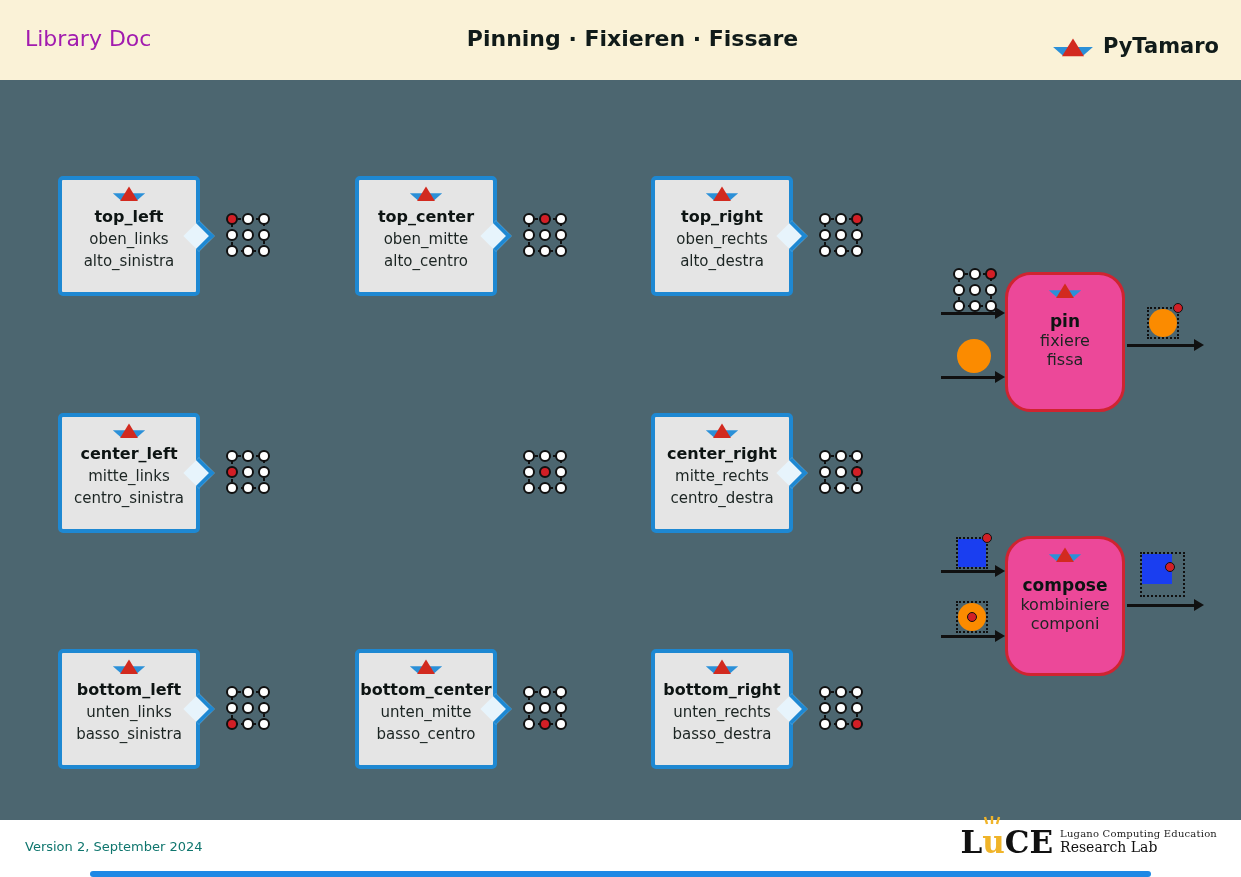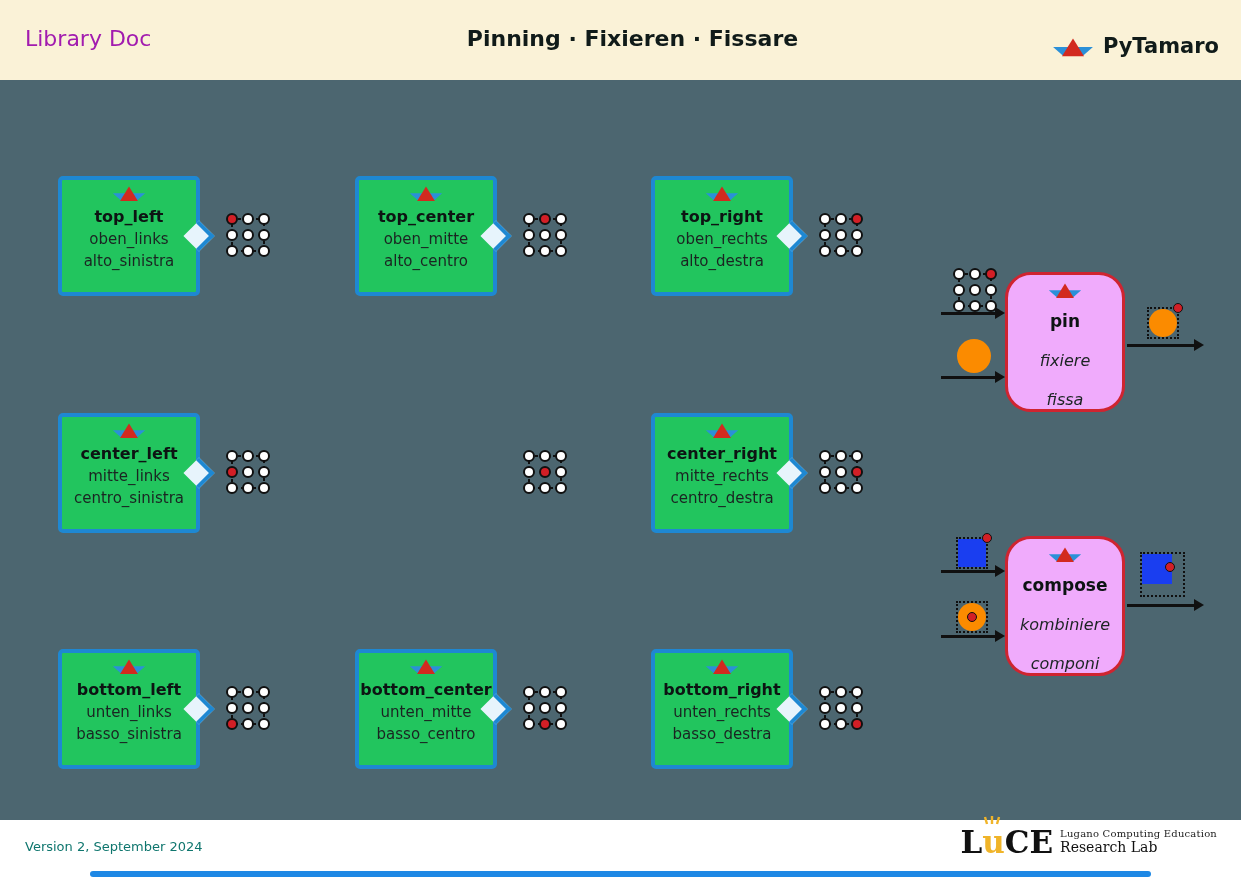--- a/index.html
+++ b/index.html
@@ -12,7 +12,7 @@
   .brand{position:absolute;right:22px;top:24px;display:flex;align-items:center;gap:9px;margin-top:8px;}
   .brand-name{font-size:21px;font-weight:bold;color:#101b19;}
   
-  .card{position:absolute;width:142px;height:120px;background:#22c55e;border:4px solid #1e88d2;
+  .card{position:absolute;width:142px;height:120px;background:#e5e5e5;border:4px solid #1e88d2;
         border-radius:5px;box-sizing:border-box;text-align:center;}
   .tail{position:absolute;right:-14px;top:50%;width:18px;height:18px;margin-top:-11px;background:#e7f4fc;
         border-top:4px solid #1e88d2;border-right:4px solid #1e88d2;transform:rotate(45deg);}

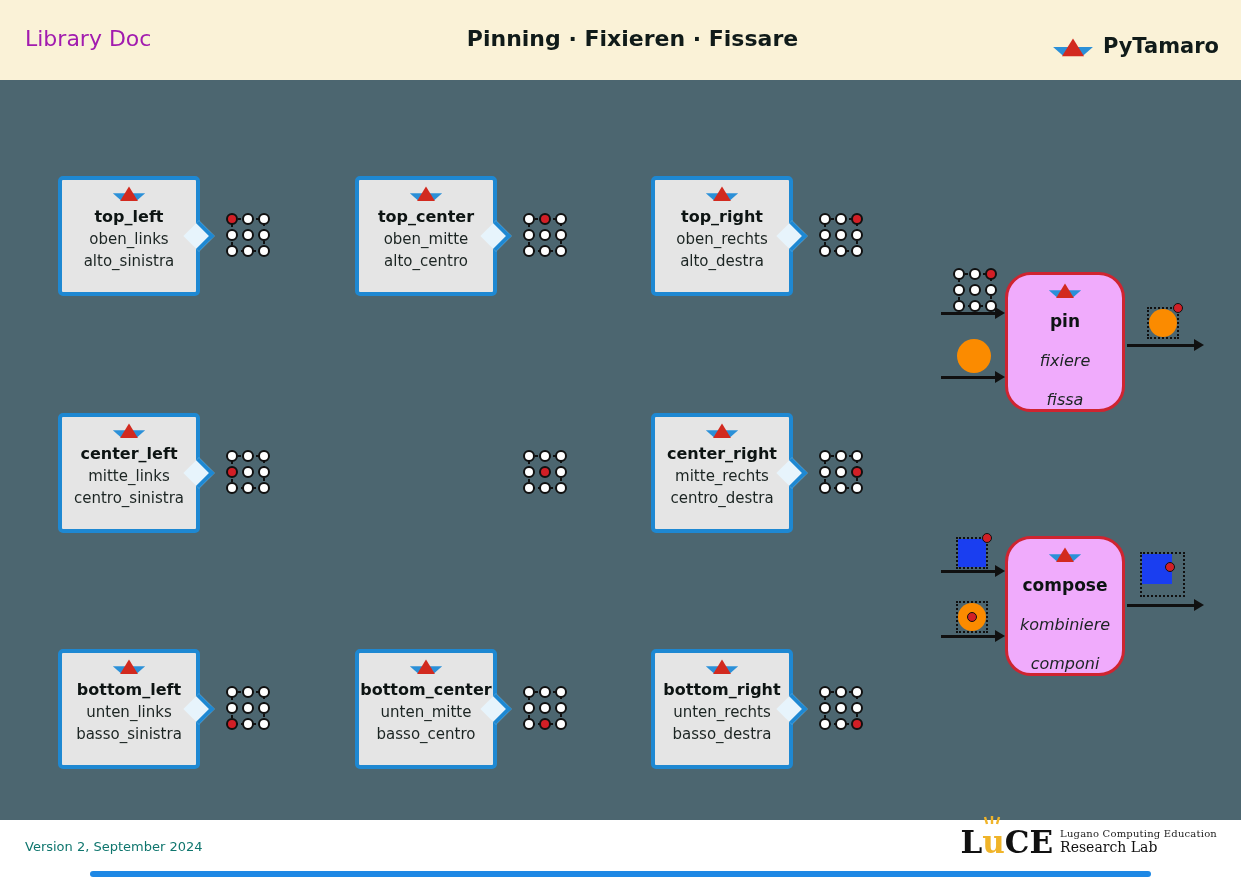--- a/index.html
+++ b/index.html
@@ -22,7 +22,7 @@
   .c-sub{font-size:15px;margin-top:4px;color:#1b2422;white-space:nowrap;}
   .pingrid{position:absolute;width:44px;height:44px;}
   
-  .fnbox{position:absolute;width:120px;height:140px;background:#f0abfc;border:3.5px solid #cf2430;
+  .fnbox{position:absolute;width:120px;height:140px;background:#ec4899;border:3.5px solid #cf2430;
          border-radius:26px;box-sizing:border-box;text-align:center;}
   .fnbox .boat{margin-top:8px;}
   .fn-name{font-size:17px;font-weight:bold;margin-top:10px;color:#0d1413;}

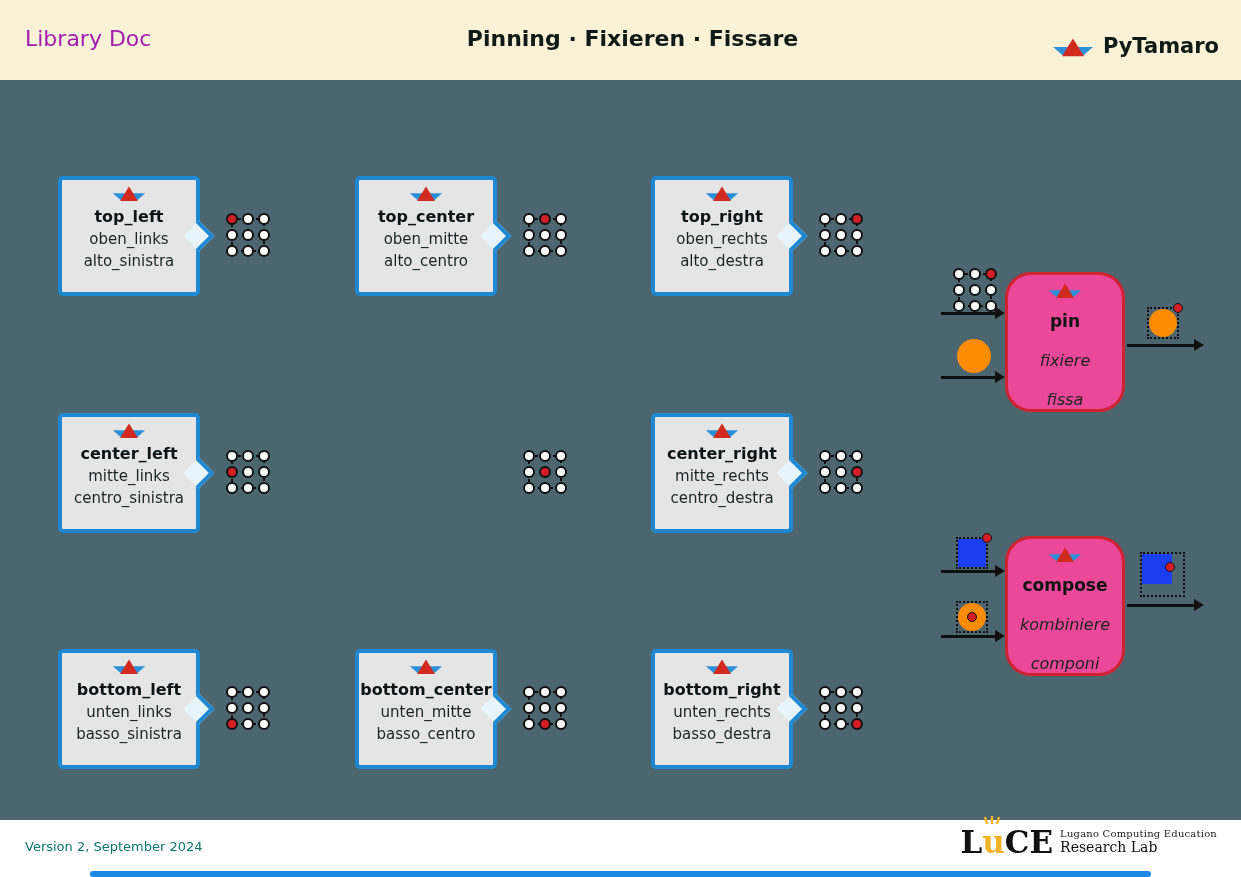--- a/index.html
+++ b/index.html
@@ -26,7 +26,7 @@
          border-radius:26px;box-sizing:border-box;text-align:center;}
   .fnbox .boat{margin-top:8px;}
   .fn-name{font-size:17px;font-weight:bold;margin-top:10px;color:#0d1413;}
-  .fn-sub{font-size:16px;margin-top:20px;color:#1b2422;font-style:italic;}
+  .fn-sub{font-size:16px;margin-top:0;color:#1b2422;}
   
   .arrow{position:absolute;height:2.5px;background:#101010;}
   .arrow::after{content:"";position:absolute;right:-9px;top:50%;transform:translateY(-50%);

